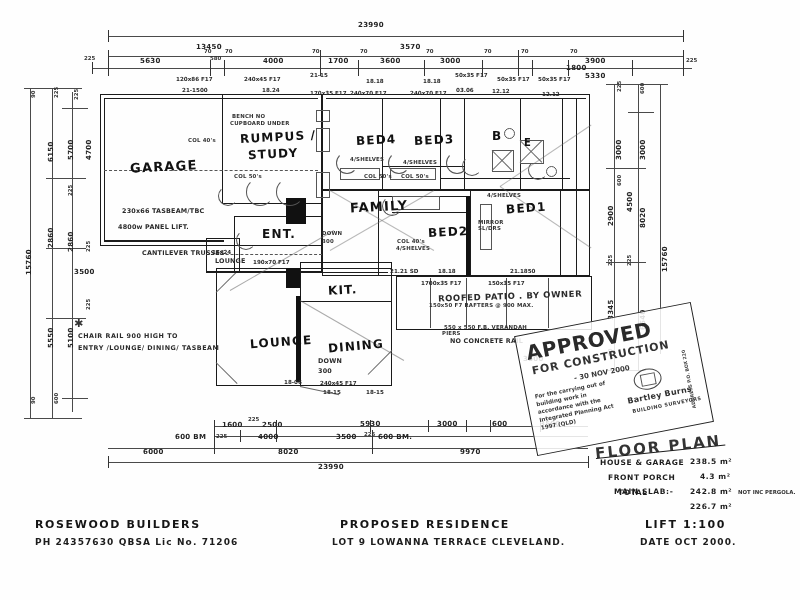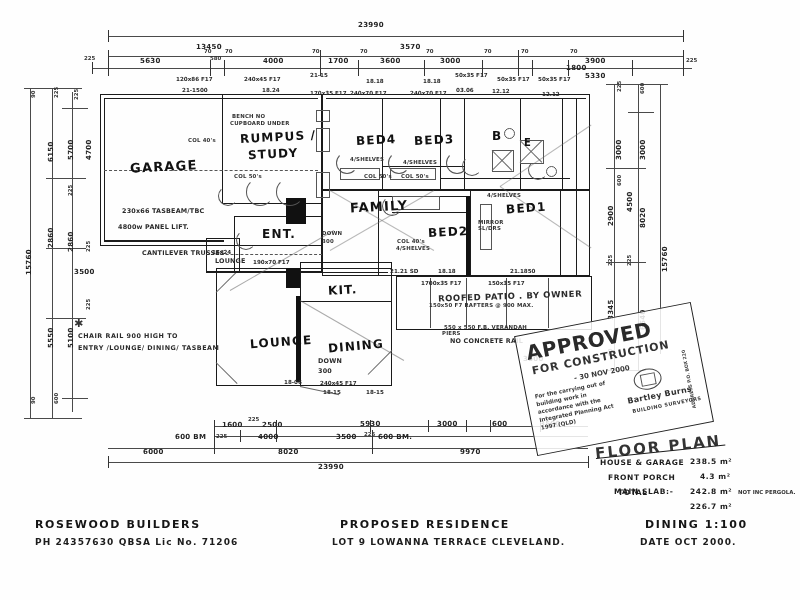--- a/index.html
+++ b/index.html
@@ -433,7 +433,7 @@
     <div class="t titleS" style="left:35px;top:538px;">PH 24357630  QBSA Lic No. 71206</div>
     <div class="t title" style="left:340px;top:519px;">PROPOSED RESIDENCE</div>
     <div class="t titleS" style="left:332px;top:538px;">LOT 9 LOWANNA TERRACE  CLEVELAND.</div>
-    <div class="t title" style="left:645px;top:519px;">DINING  1:100</div>
+    <div class="t title" style="left:645px;top:519px;">LIFT  1:100</div>
     <div class="t titleS" style="left:640px;top:538px;">DATE   OCT 2000.</div>
   </div>
 

